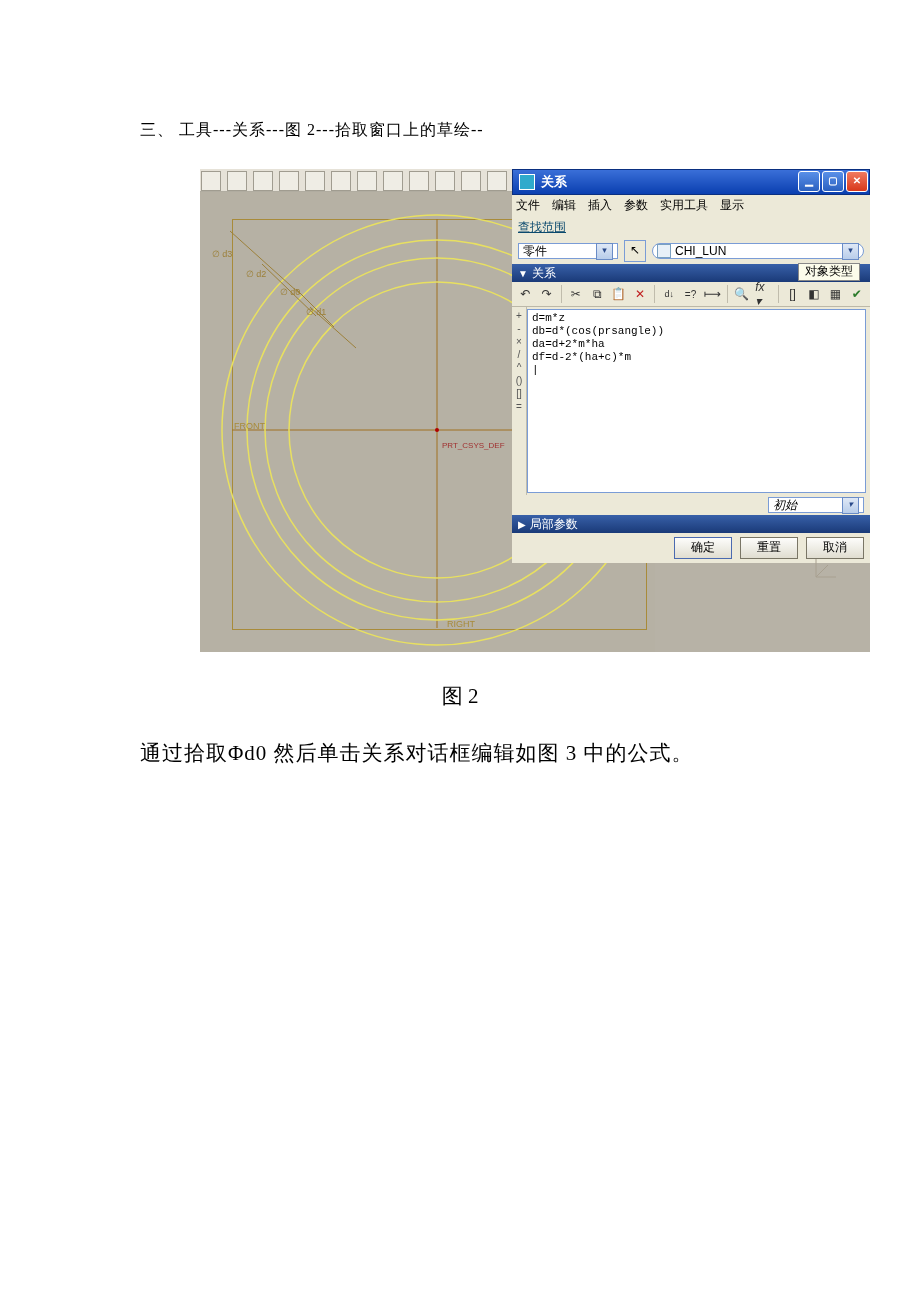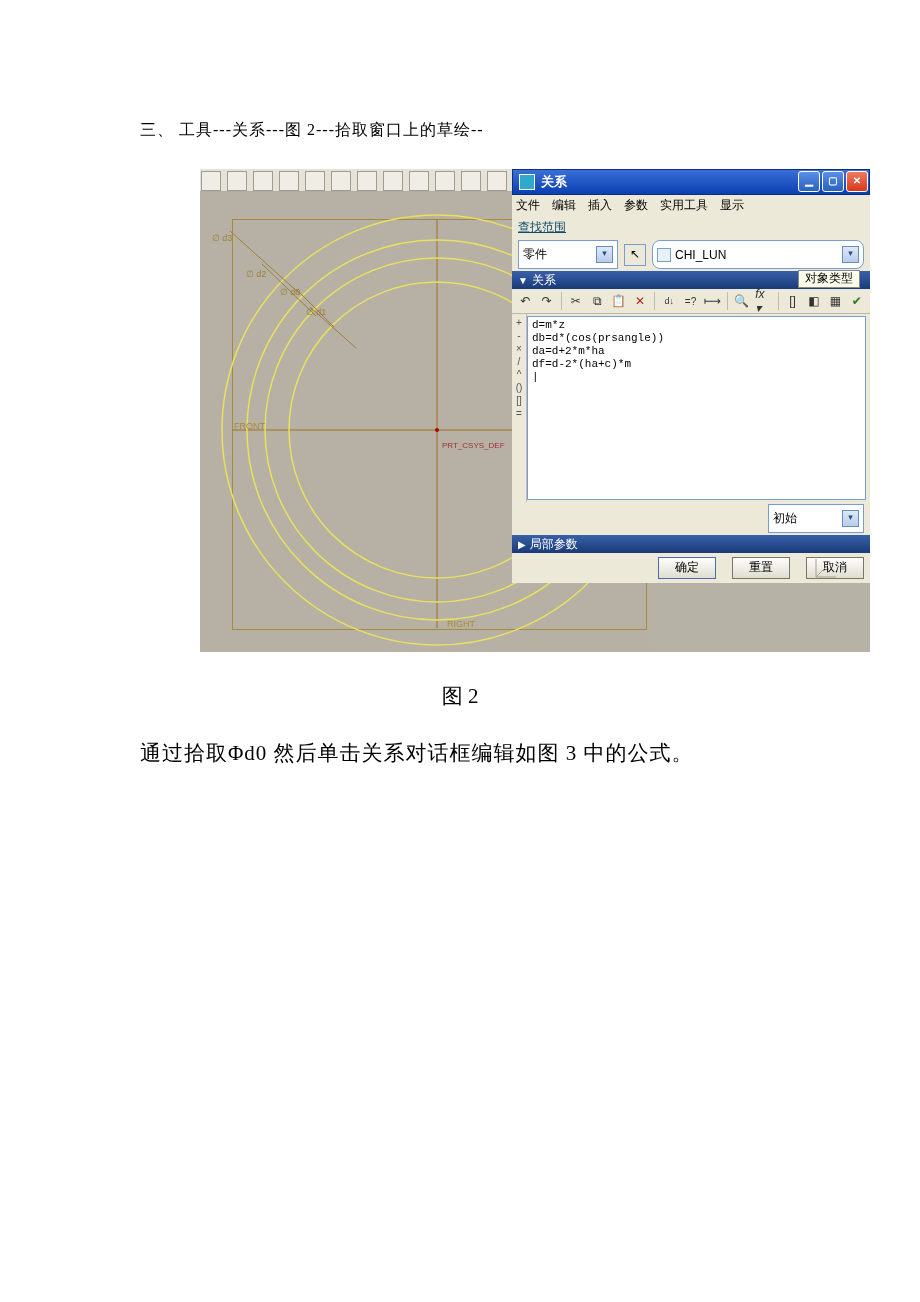--- a/index.html
+++ b/index.html
@@ -363,7 +363,7 @@
         <line x1="156" y1="179" x2="110" y2="138" stroke="#9c803a" stroke-width="1"></line>
         <circle cx="237" cy="261" r="2" fill="#b00000"></circle>
       </svg>
-      <span class="dim-label" style="left:12px; top:64px;text-align:center;">∅ d3</span>
+      <span class="dim-label" style="left:12px; top:80px;text-align:center;">∅ d3</span>
       <span class="dim-label" style="left:46px; top:100px;">∅ d2</span>
       <span class="dim-label" style="left:80px; top:118px;">∅ d0</span>
       <span class="dim-label" style="left:106px; top:138px;">∅ d1</span>

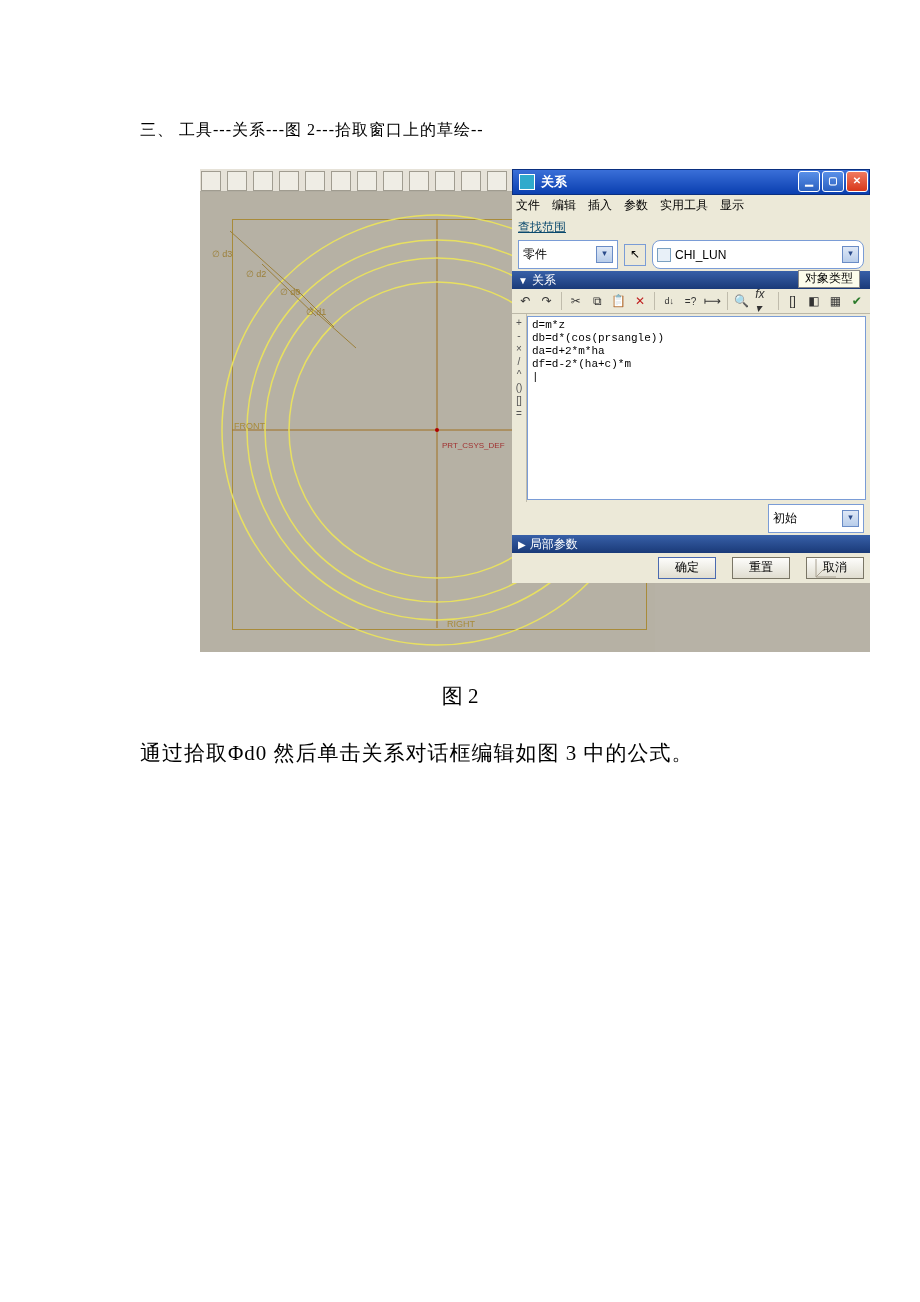--- a/index.html
+++ b/index.html
@@ -154,7 +154,7 @@
     gap: 6px;
   }
   .combo {
-    height: 29px;
+    height: 16px;
     background: #fff;
     border: 1px solid #7a9cd6;
     font-size: 12px;

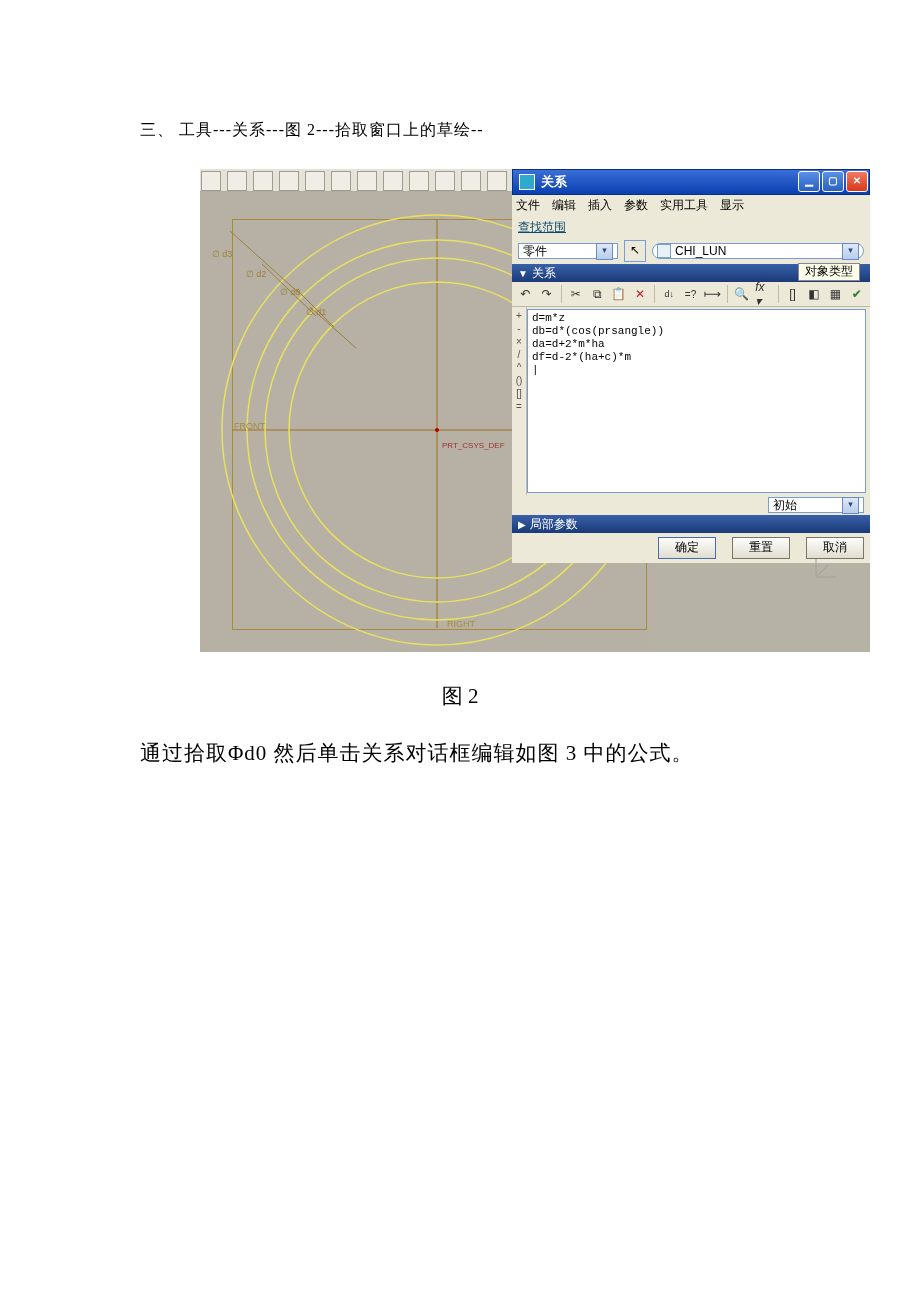--- a/index.html
+++ b/index.html
@@ -273,7 +273,7 @@
     justify-content: flex-end;
     padding: 2px 6px;
   }
-  .init-row .combo { width: 96px; }
+  .init-row .combo { width: 96px; font-style: italic; }
 
   .local-param-head {
     height: 18px;

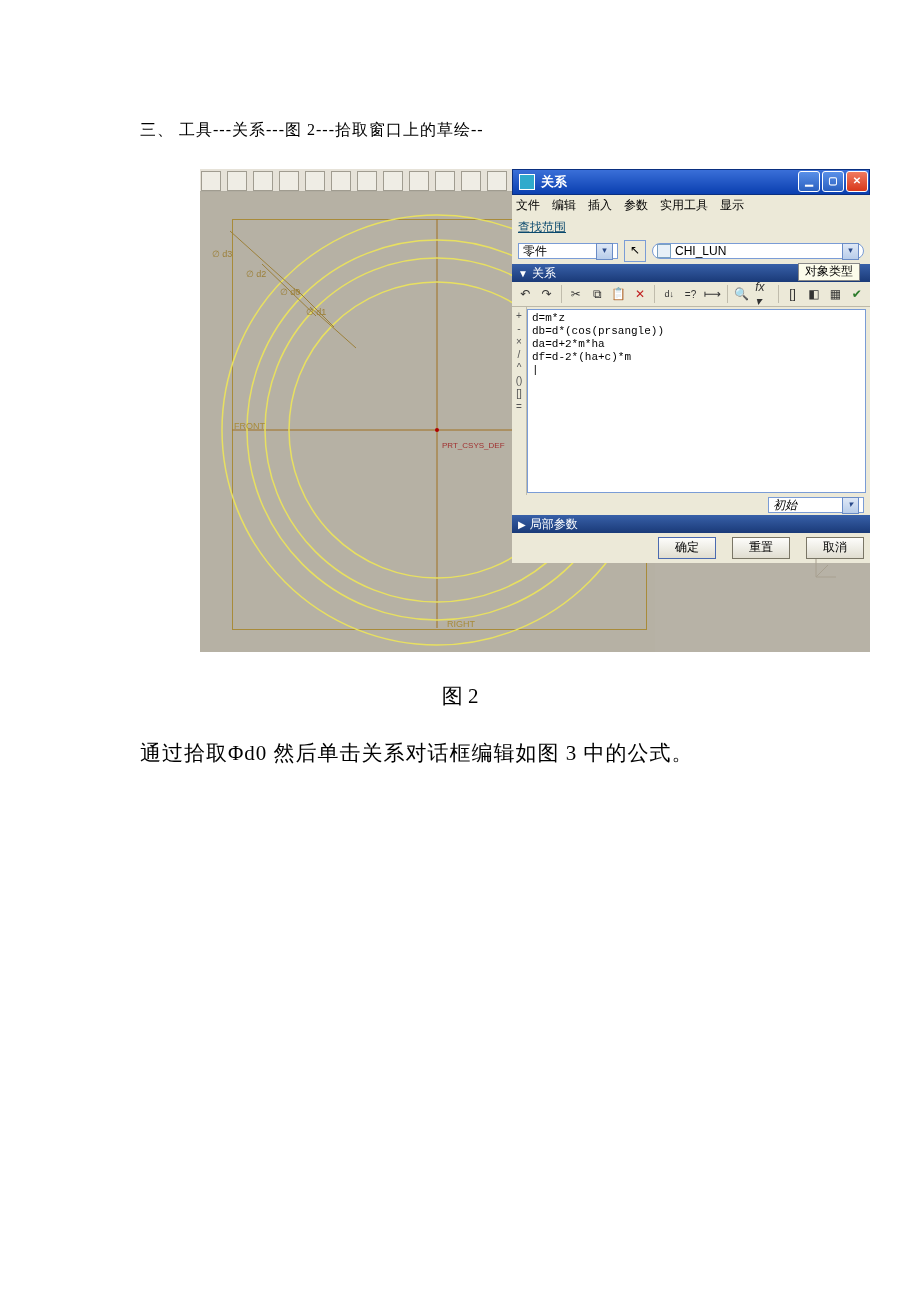--- a/index.html
+++ b/index.html
@@ -289,7 +289,7 @@
   .button-row {
     display: flex;
     justify-content: flex-end;
-    gap: 16px;
+    gap: 8px;
     padding: 4px 6px;
     background: #ece9d8;
   }

